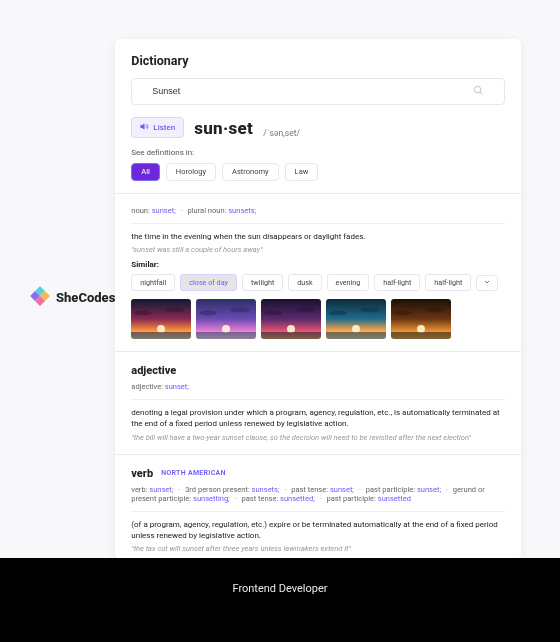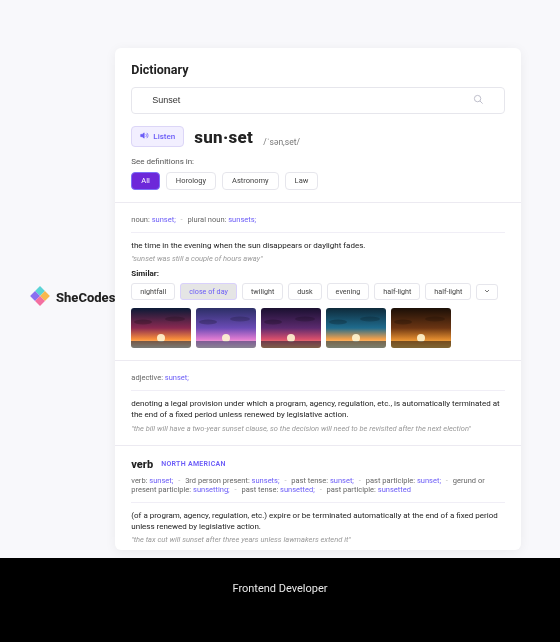--- a/index.html
+++ b/index.html
@@ -291,6 +291,9 @@
           </div>
           <div class="sep"></div>
           <div class="section">
+            <div class="sec-title">
+              <span>adjective</span>
+            </div>
             <div class="sec-sub"><span>adjective: </span><span class="purple">sunset;</span></div>
             <div class="divline"></div>
             <div class="definition">denoting a legal provision under which a program, agency, regulation, etc., is automatically terminated at the end of a fixed period unless renewed by legislative action.</div>

